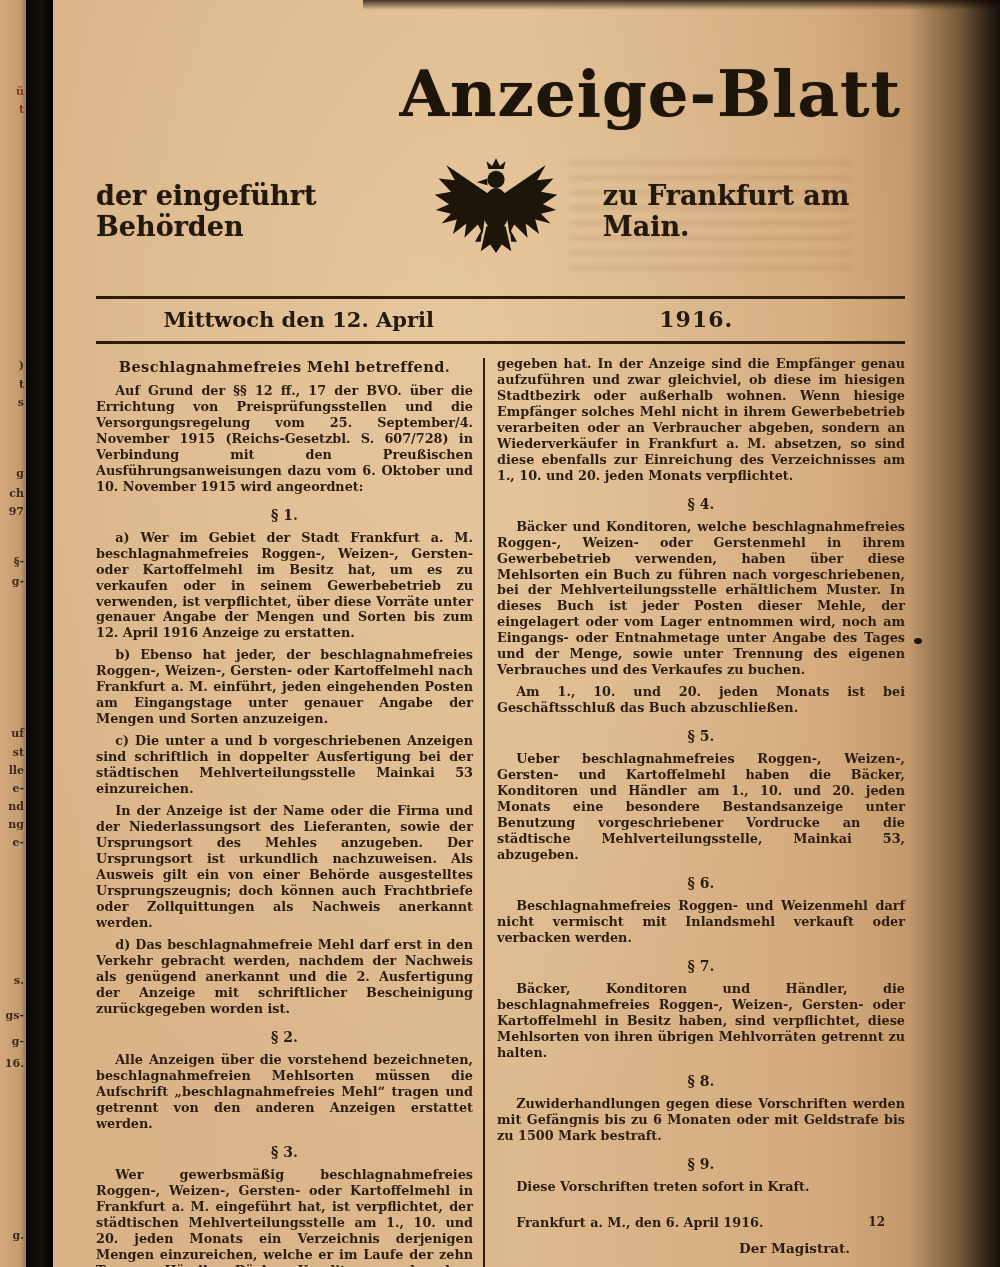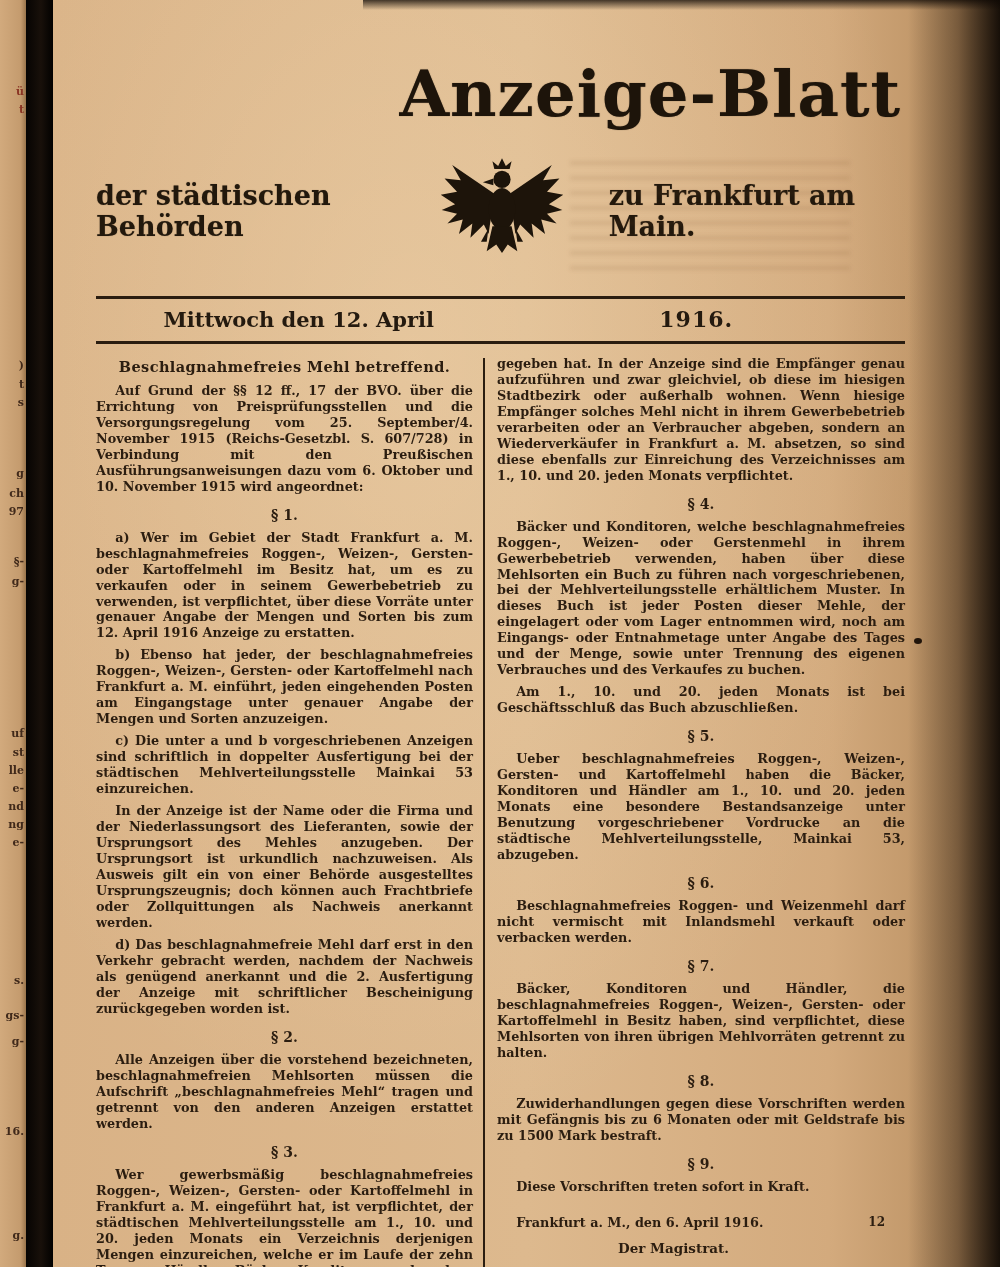--- a/index.html
+++ b/index.html
@@ -143,7 +143,7 @@
       <h1 class="masthead">Anzeige-Blatt</h1>
 
       <div class="subtitle-row">
-        <span class="subtitle">der städtischen Behörden</span>
+        <span class="subtitle">der eingeführt Behörden</span>
         <span class="eagle">
           <svg viewBox="0 0 140 120" xmlns="http://www.w3.org/2000/svg">
             <g fill="#1d140a">

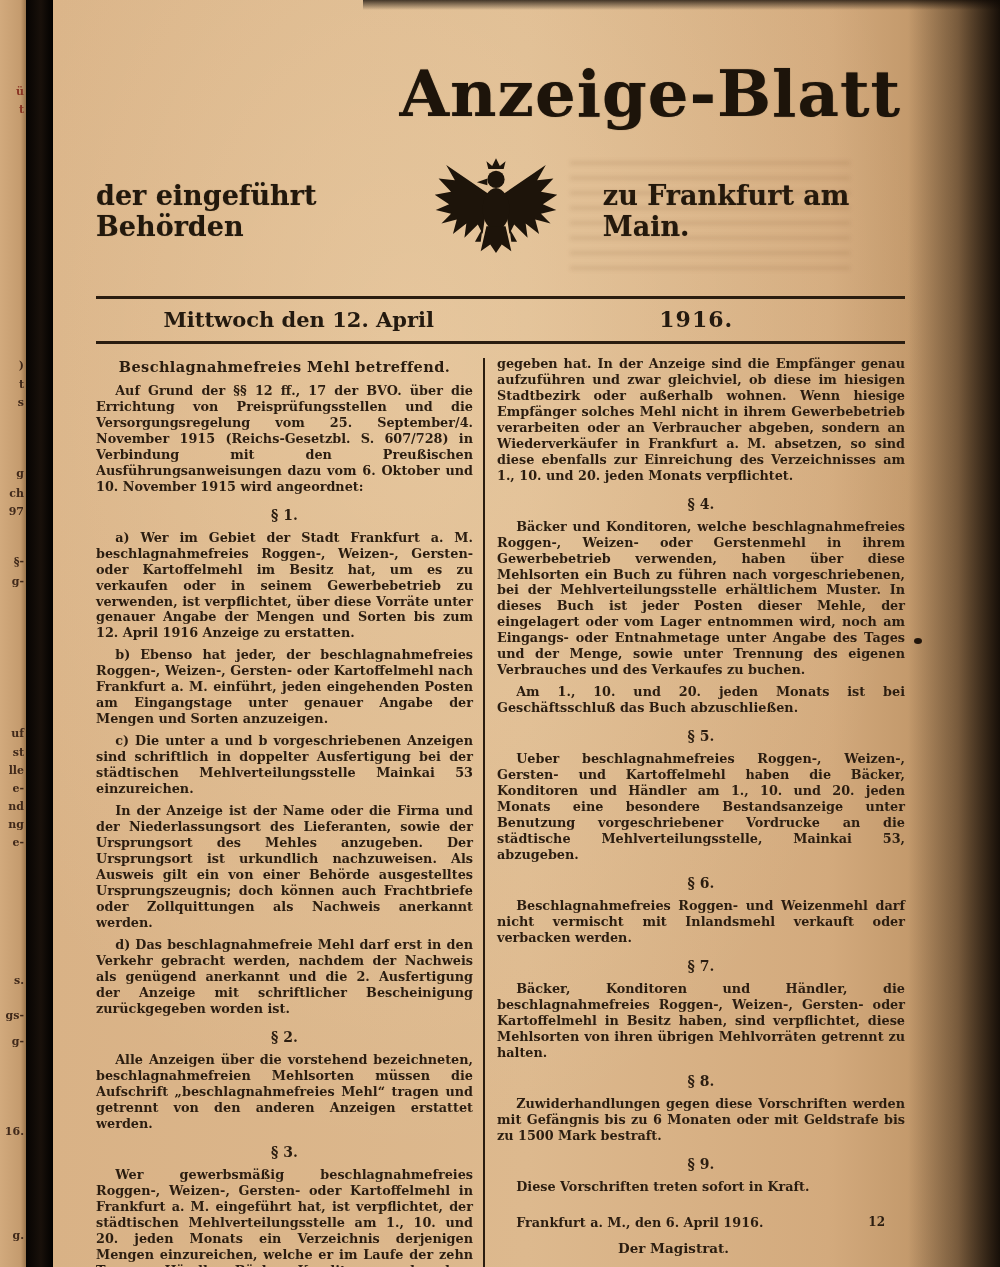--- a/index.html
+++ b/index.html
@@ -132,7 +132,7 @@
       <span class="fragment" style="top: 975px;">s.</span>
       <span class="fragment" style="top: 1036px;">g-</span>
       <span class="fragment" style="top: 1010px;">gs-</span>
-      <span class="fragment" style="top: 1126px; margin-left: 31px;">16.</span>
+      <span class="fragment" style="top: 1058px; margin-left: 31px;">16.</span>
       <span class="fragment" style="top: 1230px;">g.</span>
     </div>
   <div class="gutter"></div>

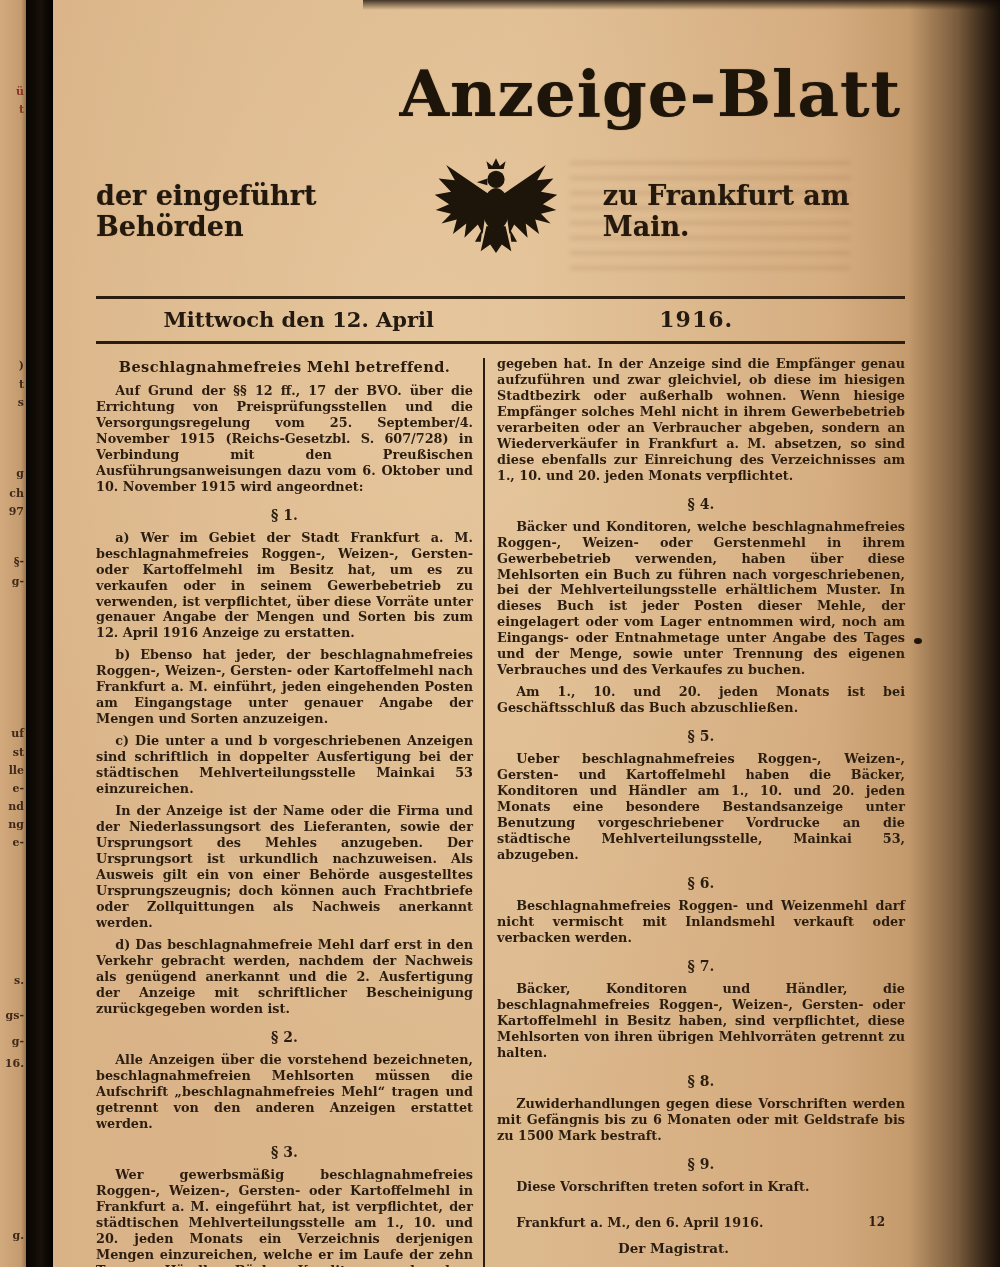--- a/index.html
+++ b/index.html
@@ -102,7 +102,7 @@
   }
   .pagemark { font-size:12px; margin-right:20px; }
   .signature {
-    text-align:center; padding-right:55px; font-size:13.5px;
+    text-align:right; padding-right:55px; font-size:13.5px;
     font-weight:bold; margin-top:10px;
   }
 </style>

